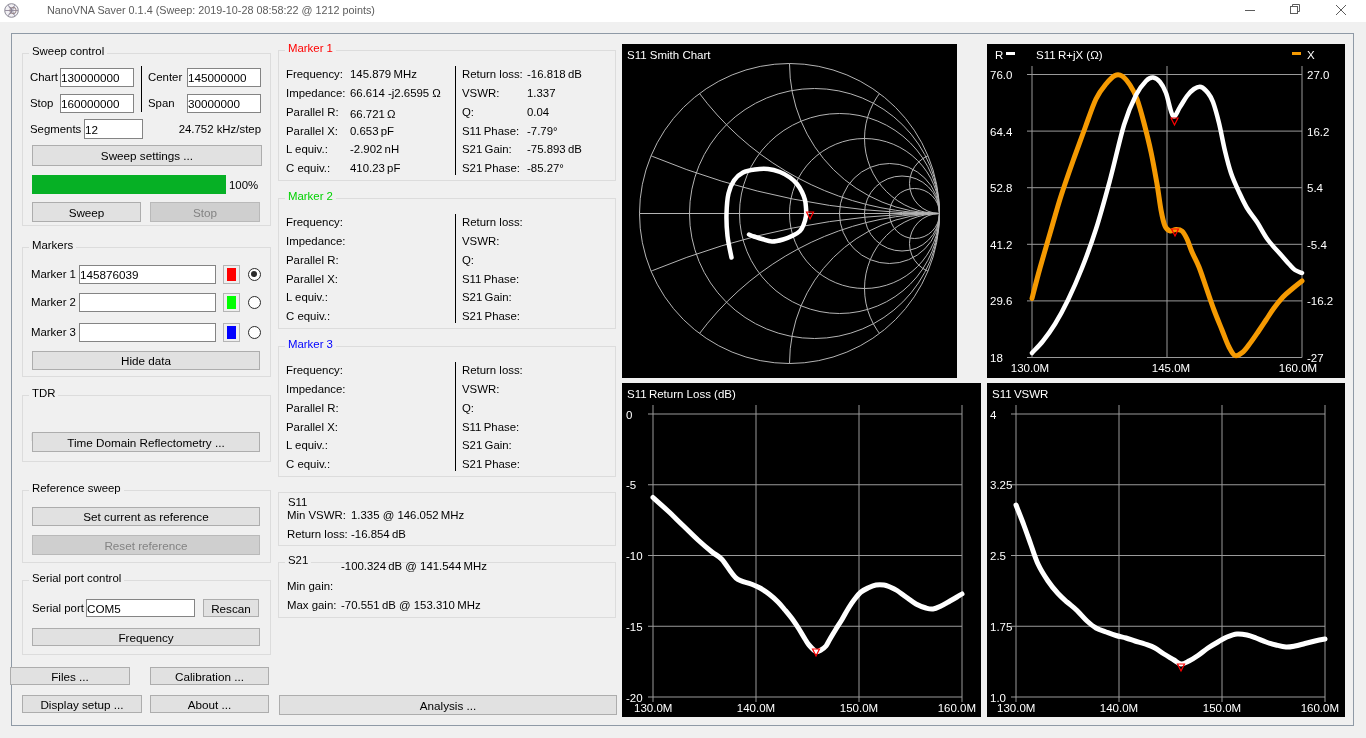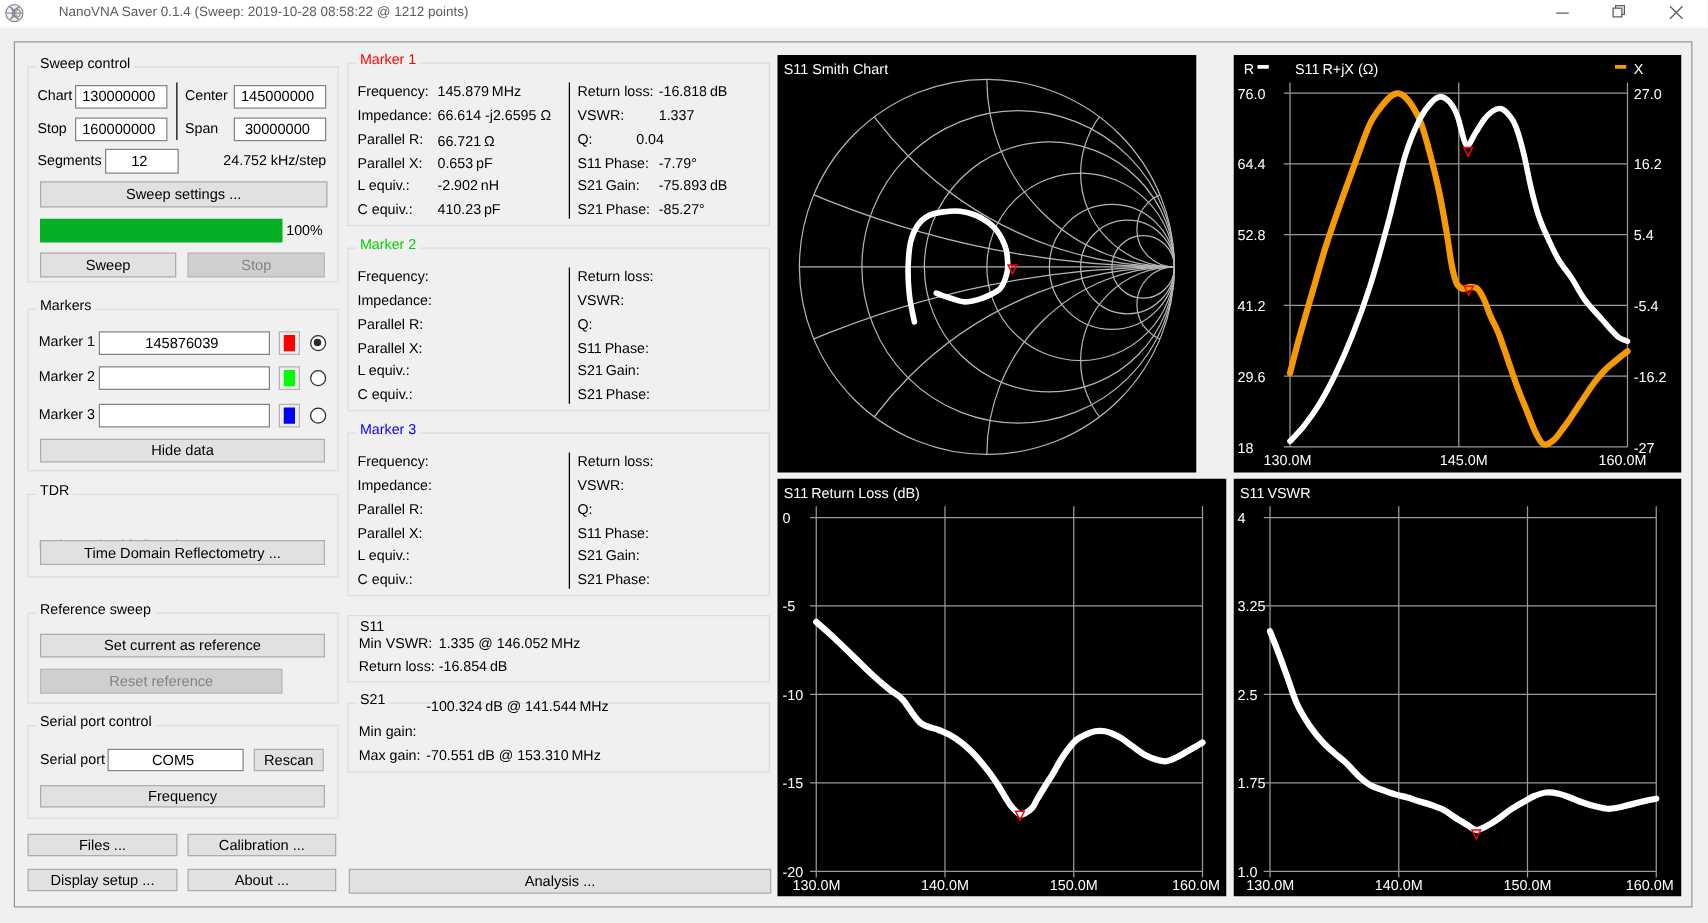--- a/index.html
+++ b/index.html
@@ -10,7 +10,7 @@
 .btn { position:absolute; background:#e1e1e1; border:1px solid #adadad; text-align:center;
   white-space:nowrap; overflow:hidden; font-size:11.7px; }
 .btn.dis { background:#cfcfcf; border-color:#b9b9b9; color:#838383; }
-.inp { position:absolute; background:#fff; border:1px solid #848484; text-align:center;
+.inp { position:absolute; background:#fff; border:1px solid #848484; text-align:left;
   padding-right:4px; white-space:nowrap; overflow:hidden; font-size:11.7px; }
 .lab { position:absolute; white-space:nowrap; font-size:11.4px; }
 .sw { position:absolute; width:17px; height:19px; border:1px solid #b5b5b5; background:#efefef; }

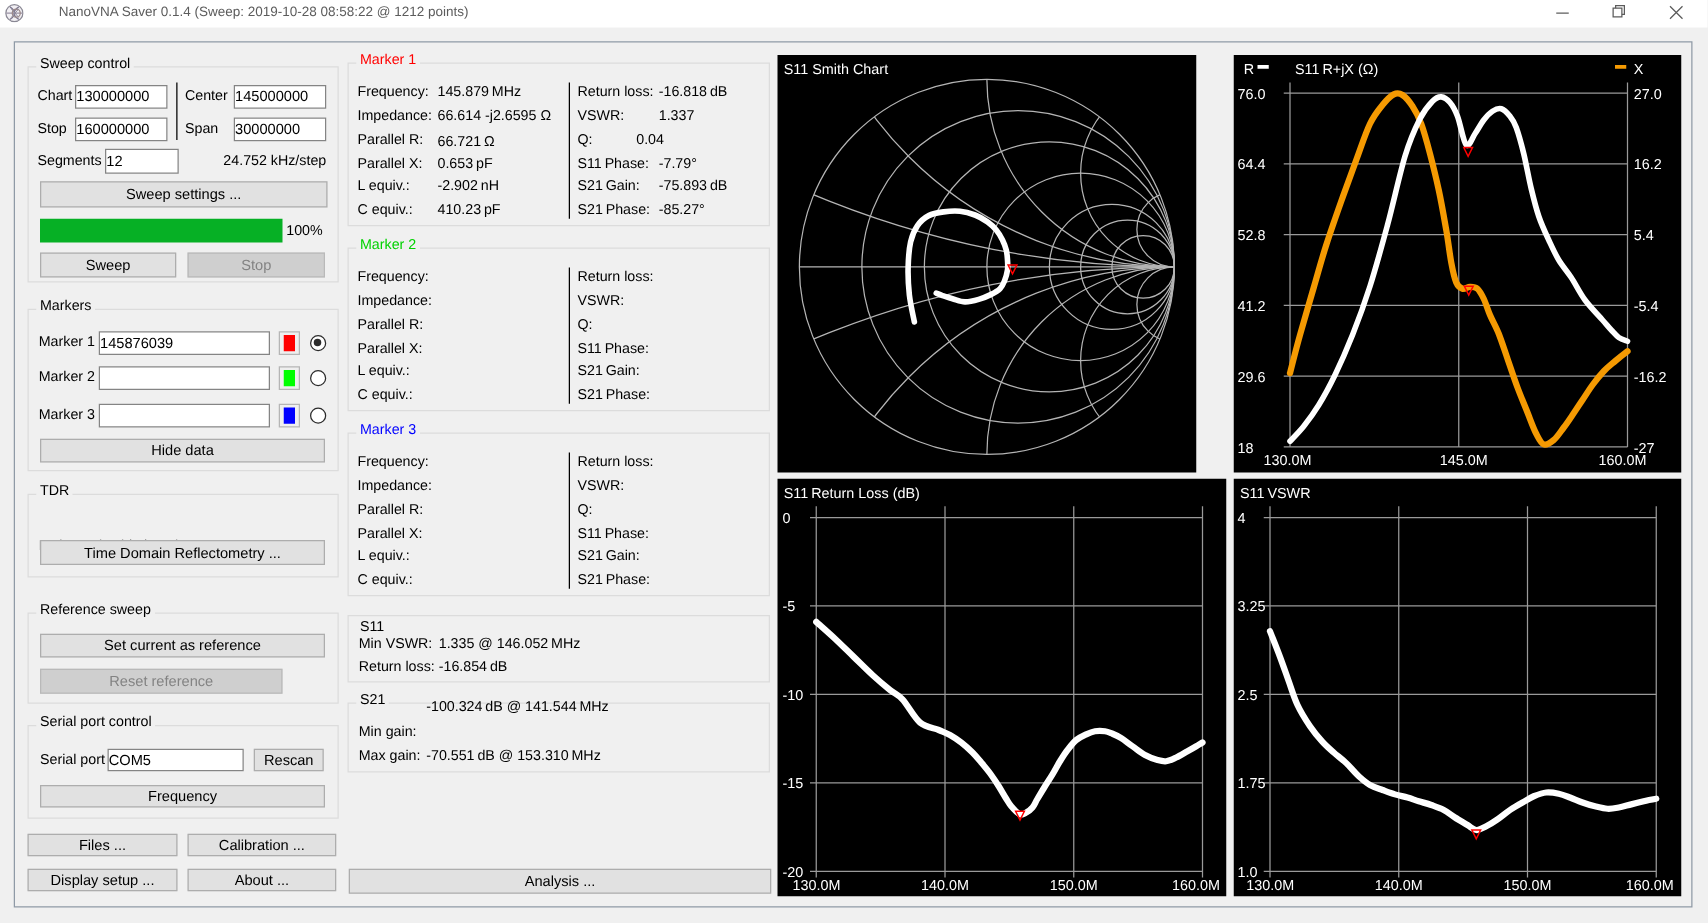--- a/index.html
+++ b/index.html
@@ -112,7 +112,7 @@
 <div class="lab" style="left:286px;top:105.7px;color:#000">Parallel R:</div>
 <div class="lab" style="left:462px;top:105.7px;color:#000">Q:</div>
 <div class="lab" style="left:350px;top:108px;color:#000">66.721 Ω</div>
-<div class="lab" style="left:509px;top:105.7px;color:#000">0.04</div>
+<div class="lab" style="left:527px;top:105.7px;color:#000">0.04</div>
 <div class="lab" style="left:286px;top:124.55000000000001px;color:#000">Parallel X:</div>
 <div class="lab" style="left:462px;top:124.55000000000001px;color:#000">S11 Phase:</div>
 <div class="lab" style="left:350px;top:124.55000000000001px;color:#000">0.653 pF</div>

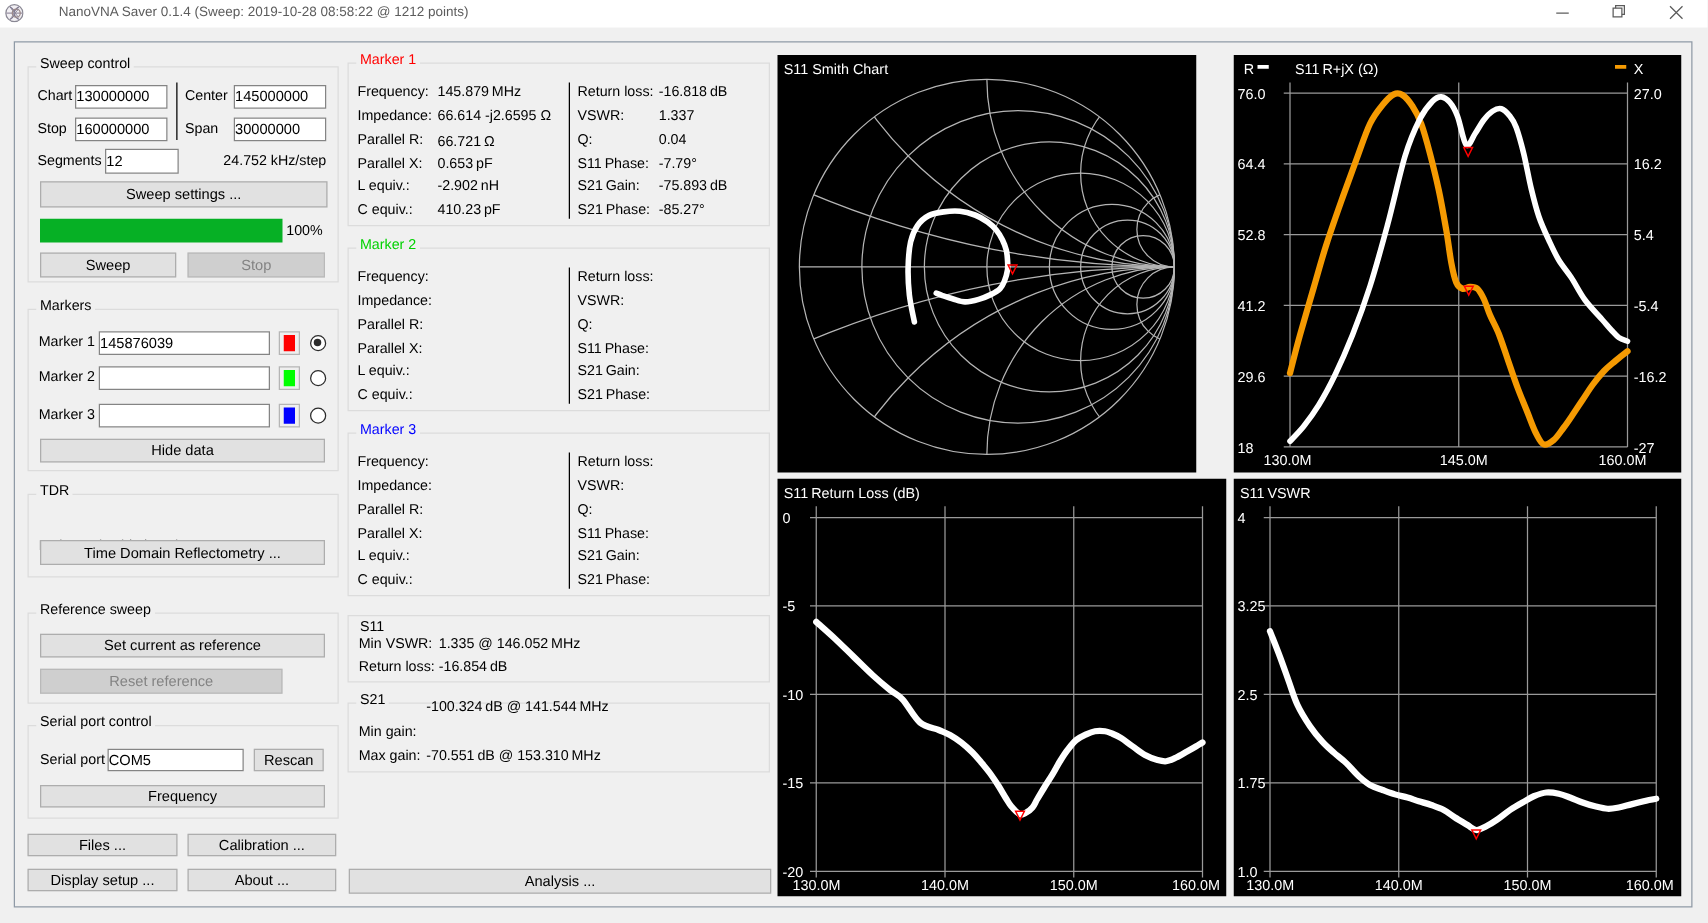--- a/index.html
+++ b/index.html
@@ -87,7 +87,7 @@
 <div class="gb" style="left:22px;top:490px;width:249px;height:73px"></div>
 <div class="gbl" style="left:29px;top:482px;color:#000">Reference sweep</div>
 <div class="btn" style="left:32px;top:507px;width:228px;height:19px;line-height:18px">Set current as reference</div>
-<div class="btn dis" style="left:32px;top:535px;width:194px;height:20px;line-height:19px">Reset reference</div>
+<div class="btn dis" style="left:32px;top:535px;width:228px;height:20px;line-height:19px">Reset reference</div>
 <div class="gb" style="left:22px;top:580px;width:249px;height:75px"></div>
 <div class="gbl" style="left:29px;top:572px;color:#000">Serial port control</div>
 <div class="lab" style="left:32px;top:602px;color:#000">Serial port</div>

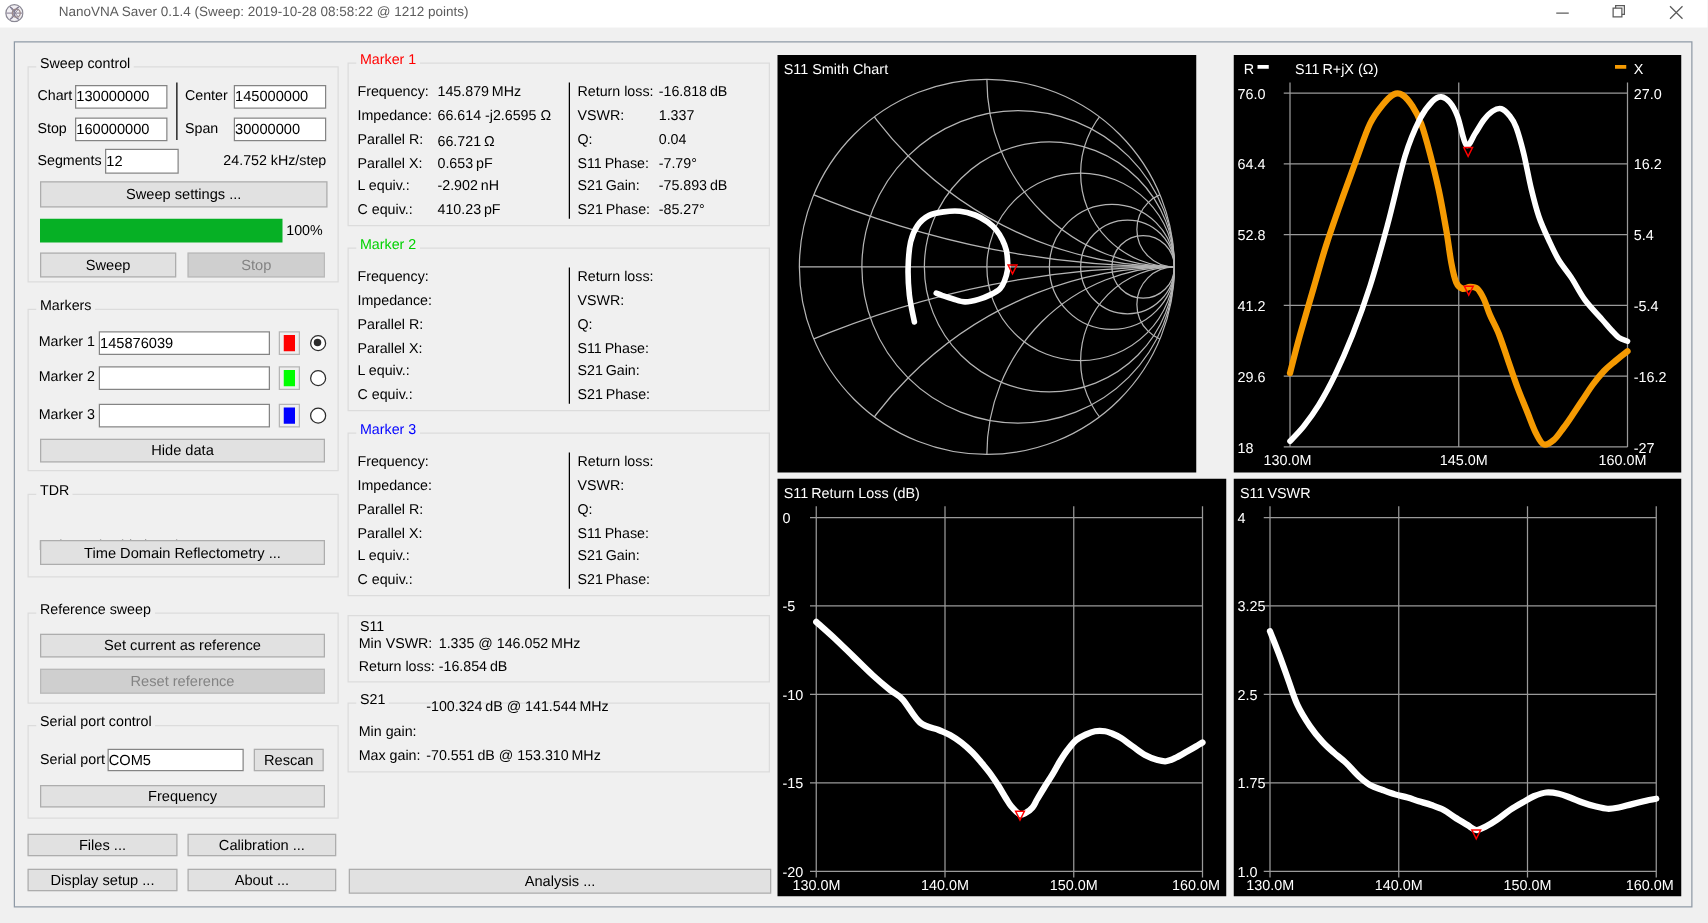--- a/index.html
+++ b/index.html
@@ -94,7 +94,7 @@
 <div class="inp" style="left:86px;top:599px;width:109px;height:18px;line-height:17px">COM5</div>
 <div class="btn" style="left:203px;top:599px;width:56px;height:18px;line-height:17px">Rescan</div>
 <div class="btn" style="left:32px;top:628px;width:228px;height:18px;line-height:17px">Frequency</div>
-<div class="btn" style="left:22px;top:667px;width:120px;height:18px;line-height:17px">Files ...</div>
+<div class="btn" style="left:10px;top:667px;width:120px;height:18px;line-height:17px">Files ...</div>
 <div class="btn" style="left:150px;top:667px;width:119px;height:18px;line-height:17px">Calibration ...</div>
 <div class="btn" style="left:22px;top:695px;width:120px;height:18px;line-height:17px">Display setup ...</div>
 <div class="btn" style="left:150px;top:695px;width:119px;height:18px;line-height:17px">About ...</div>

